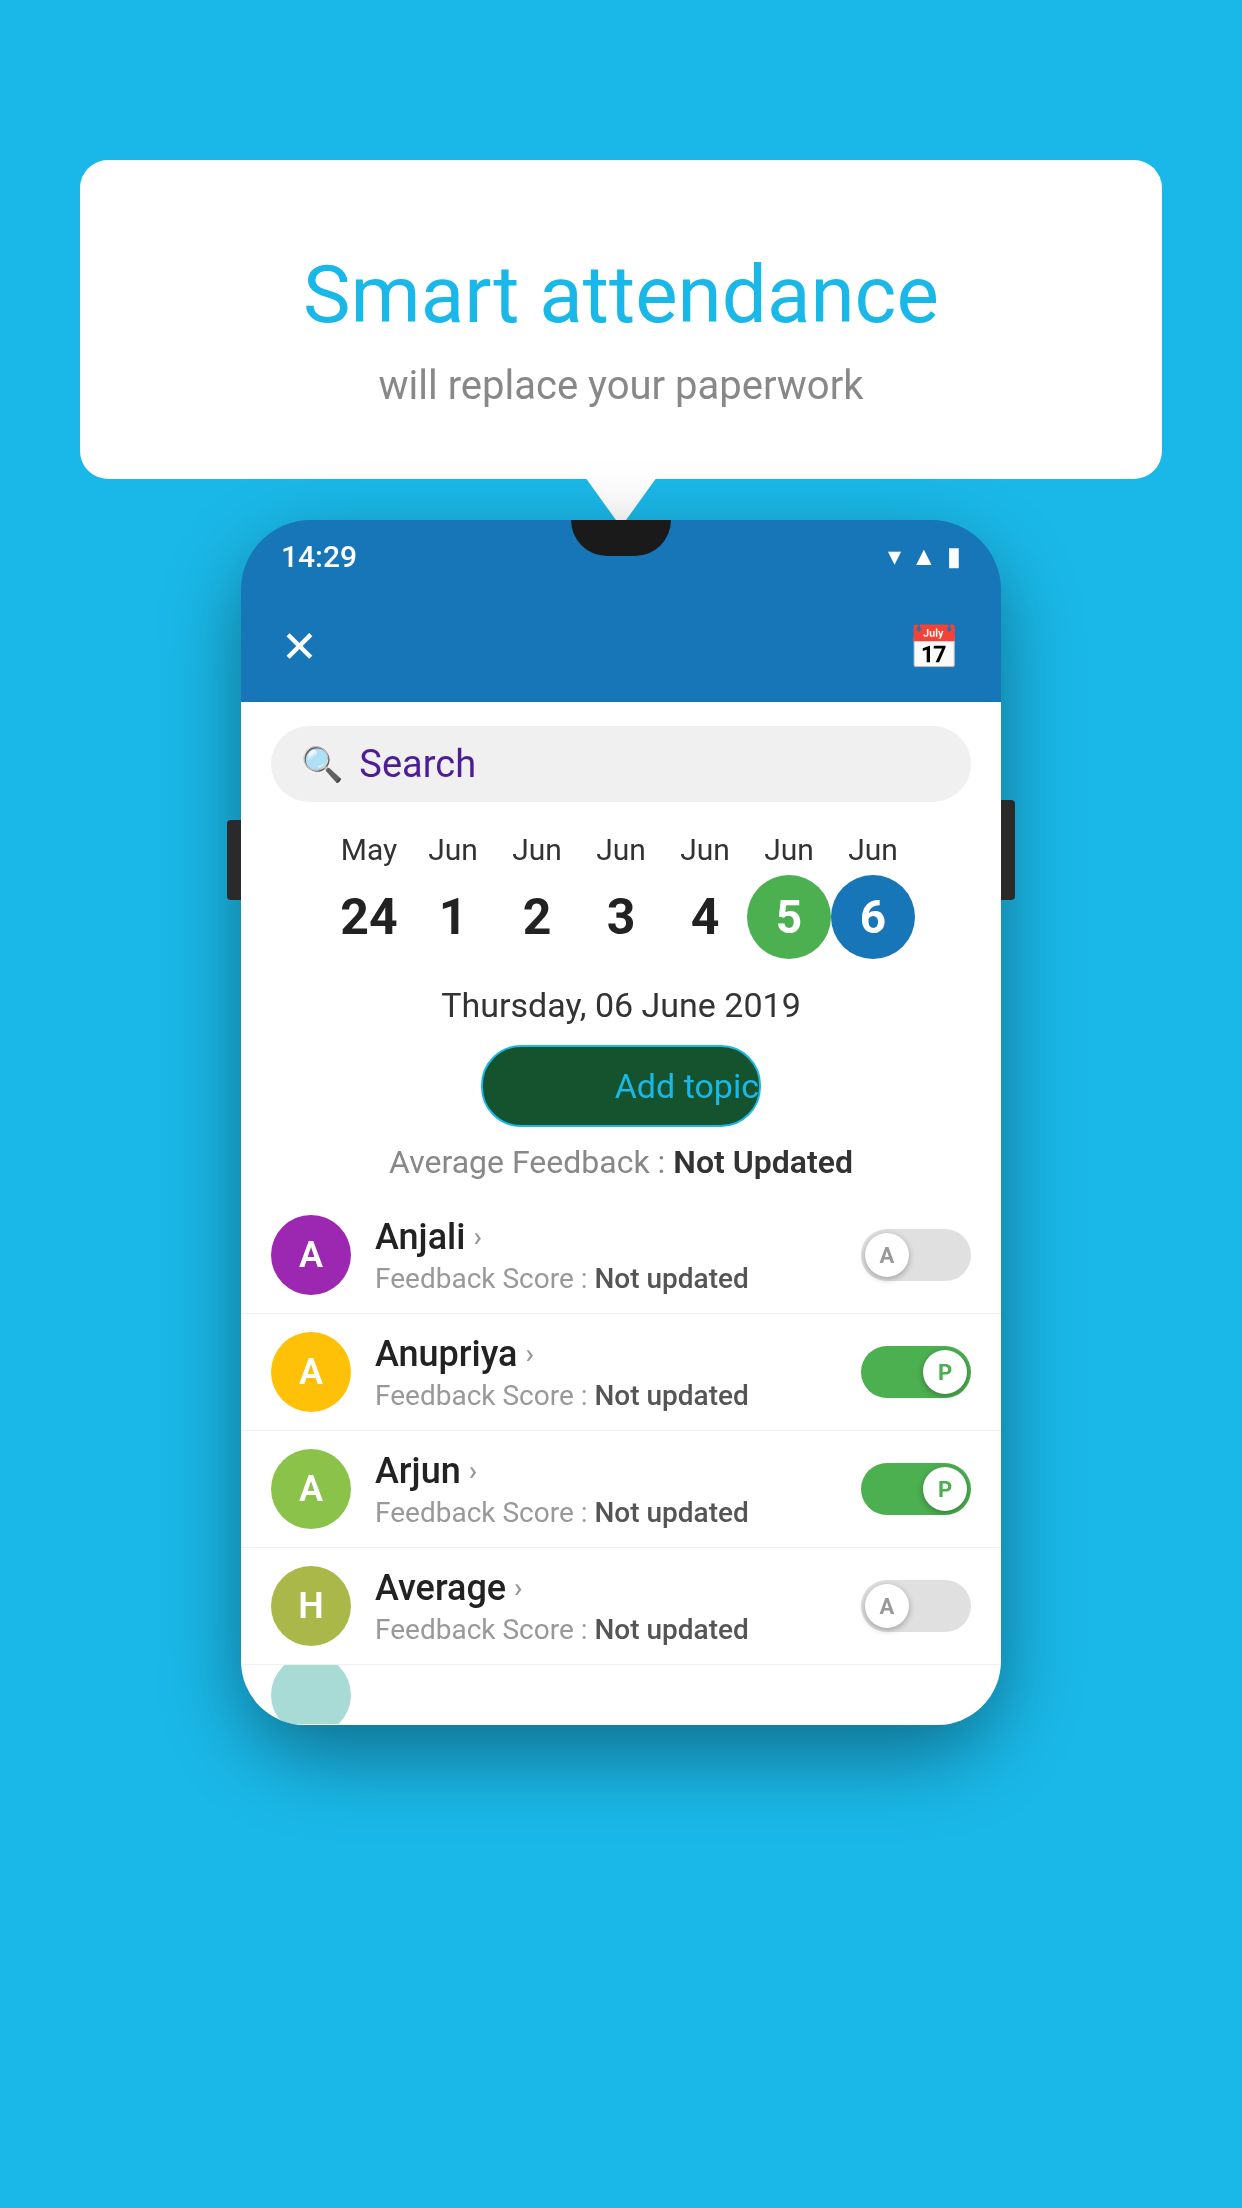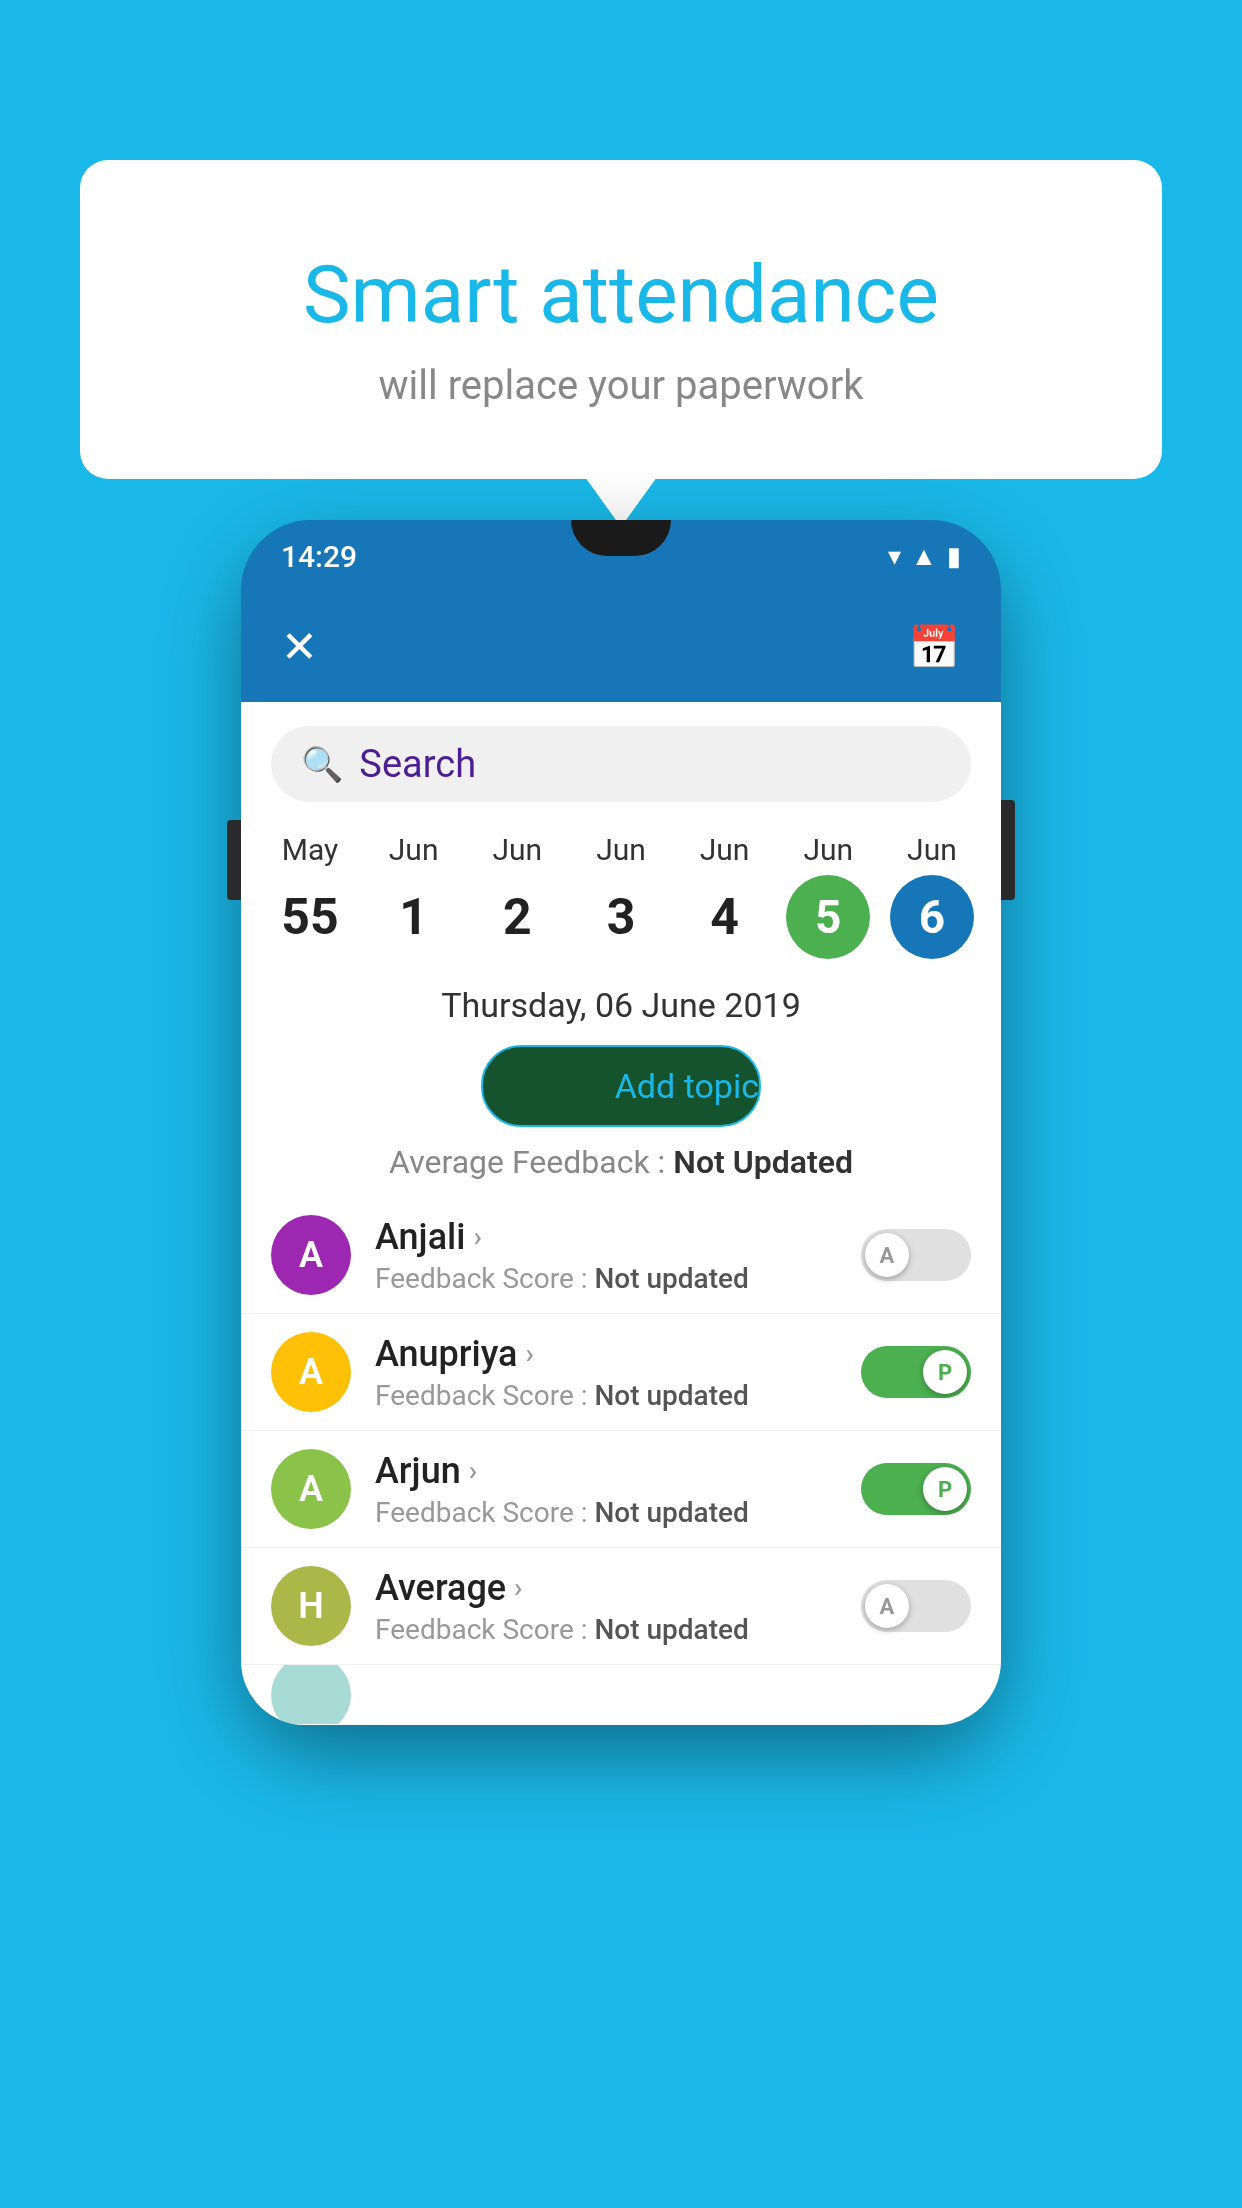--- a/index.html
+++ b/index.html
@@ -175,7 +175,7 @@
     .calendar-row {
       display: flex;
       align-items: flex-end;
-      justify-content: space-between;
+      justify-content: center;
       padding: 20px 27px 10px;
     }
 

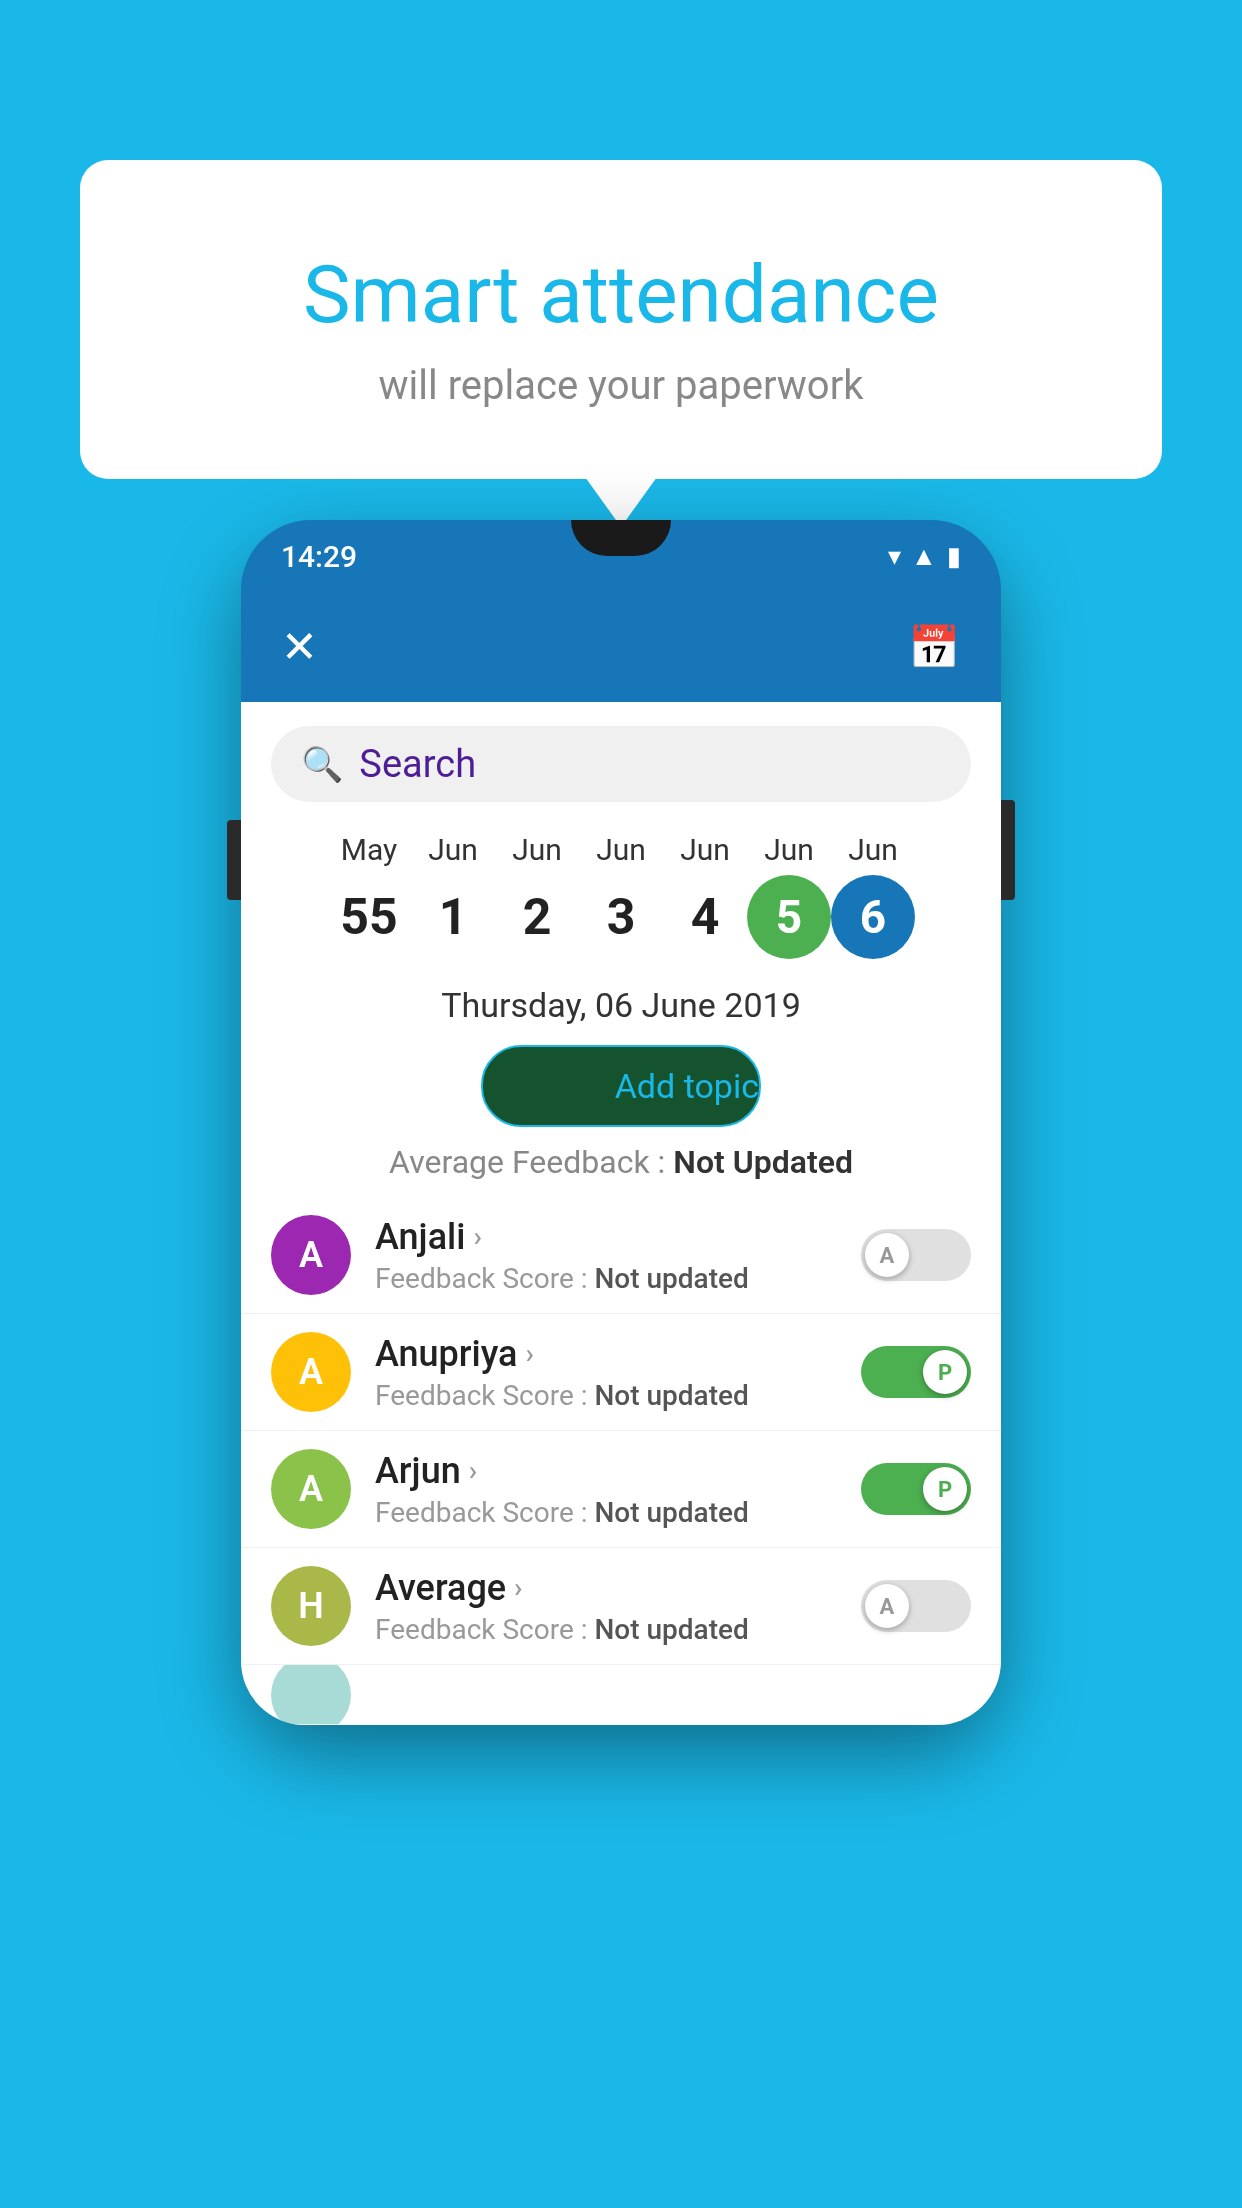--- a/index.html
+++ b/index.html
@@ -422,7 +422,7 @@
       <div class="calendar-row">
         <div class="cal-day">
           <span class="cal-month">May</span>
-          <span class="cal-date">55</span>
+          <span class="cal-date">24</span>
         </div>
         <div class="cal-day">
           <span class="cal-month">Jun</span>

